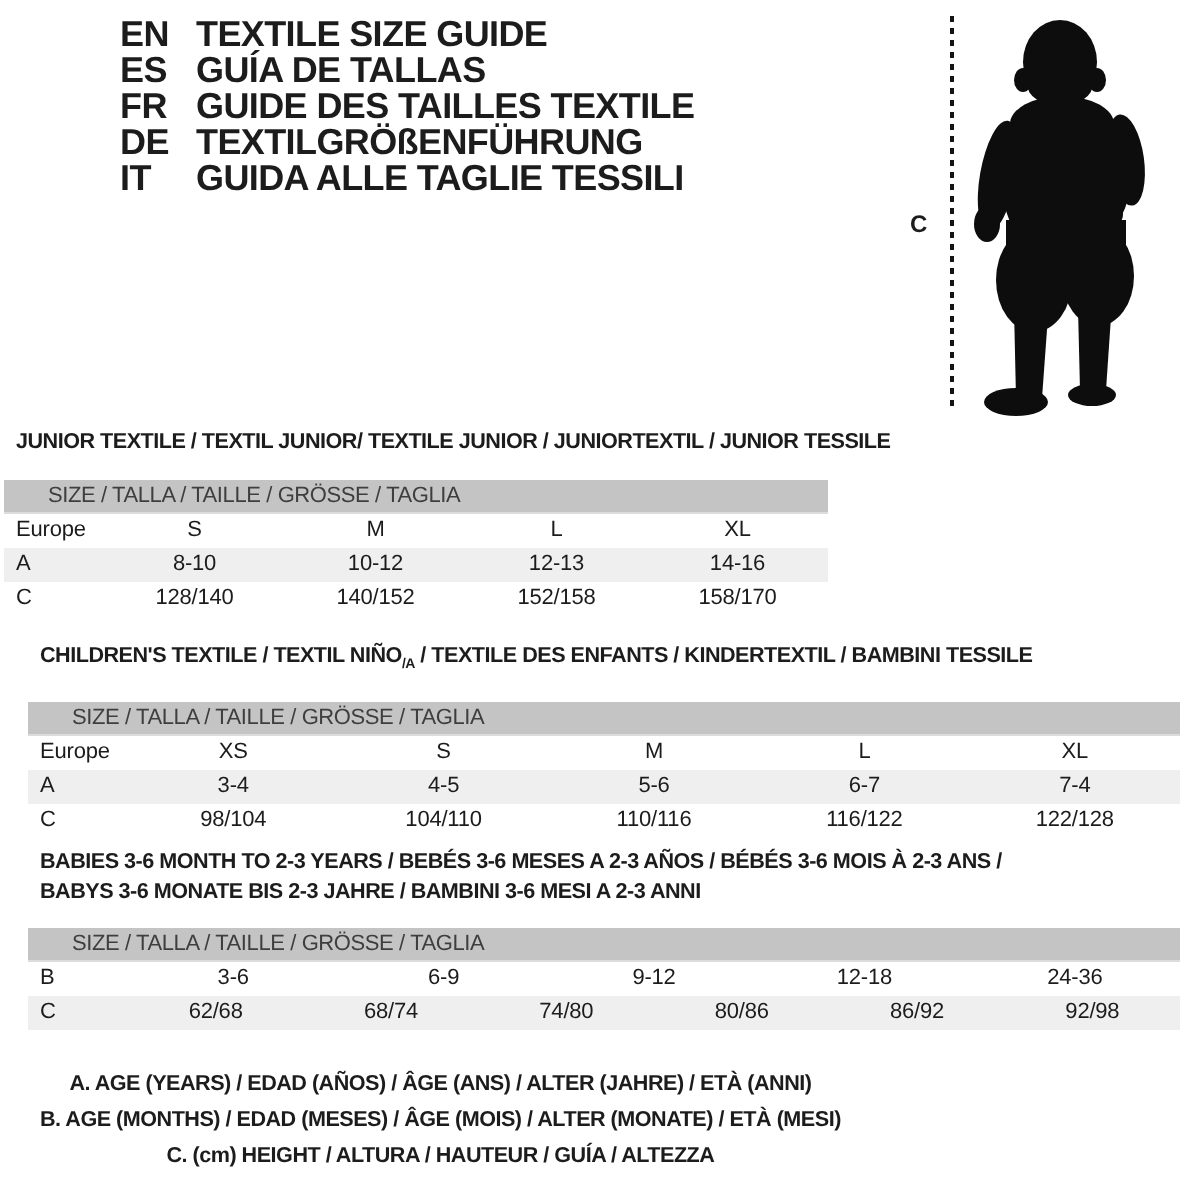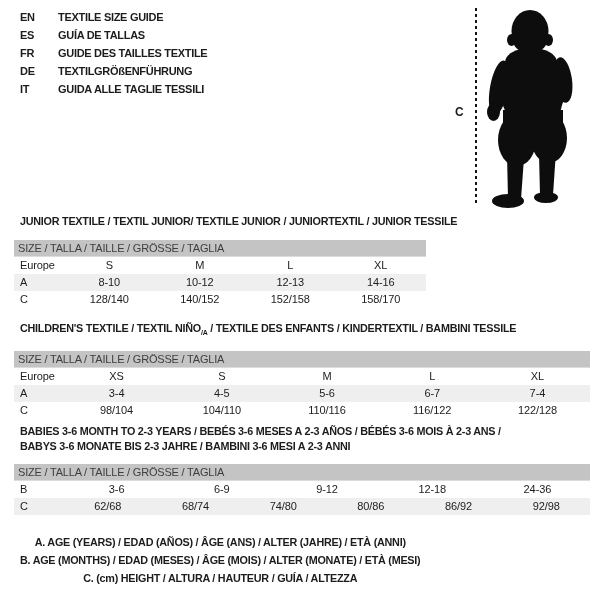--- a/index.html
+++ b/index.html
@@ -15,7 +15,7 @@
 
   
   .lang-block{position:absolute;left:20px;top:8px;}
-  .lang-row{line-height:18px;font-weight:bold;font-size:11px;letter-spacing:-0.3px;white-space:nowrap;}
+  .lang-row{line-height:18px;font-weight:bold;font-size:18px;letter-spacing:-0.3px;white-space:nowrap;margin-left:40px;}
   .lang-code{display:inline-block;width:38px;}
 
   

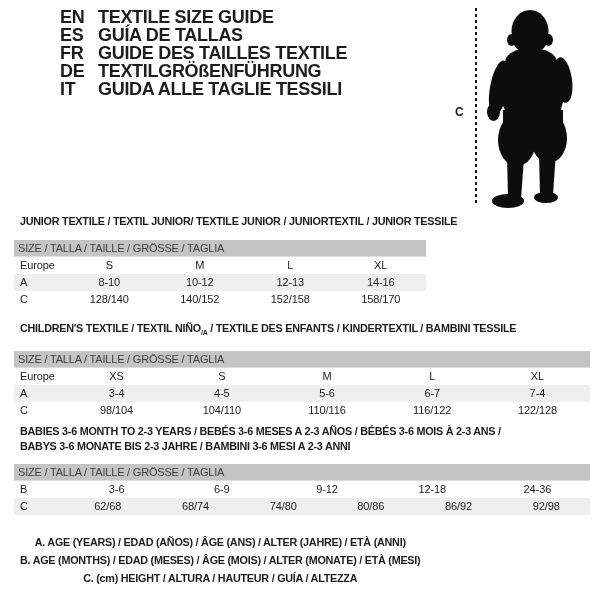--- a/index.html
+++ b/index.html
@@ -26,7 +26,7 @@
 
   
   .table-section{position:absolute;}
-  #sec-junior{left:14px;top:215px;width:412px;}
+  #sec-junior{left:2px;top:215px;width:412px;}
   #sec-children{left:14px;top:322px;width:576px;}
   #sec-babies{left:14px;top:424px;width:576px;}
   .sec-title{margin:0 0 11px 6px;font-weight:bold;font-size:10.8px;line-height:13.5px;

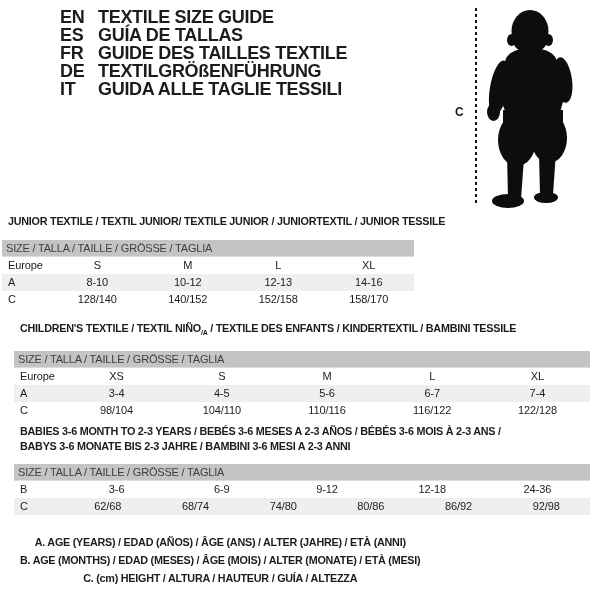--- a/index.html
+++ b/index.html
@@ -34,7 +34,7 @@
   #sec-babies .sec-title{line-height:14.5px;}
   .subscript{font-size:7px;vertical-align:sub;}
   .size-bar{height:17px;line-height:16px;background:var(--bar-bg);color:var(--bar-text);
-    font-size:11px;letter-spacing:-0.2px;padding-left:4px;box-sizing:border-box;
+    font-size:11px;letter-spacing:-0.2px;padding-left:22px;box-sizing:border-box;
     border-bottom:1px solid #dcdcdc;white-space:nowrap;overflow:hidden;}
   .t-row{display:flex;height:17px;line-height:17px;font-size:11px;letter-spacing:-0.1px;}
   .t-row.shaded{background:var(--row-alt);}

